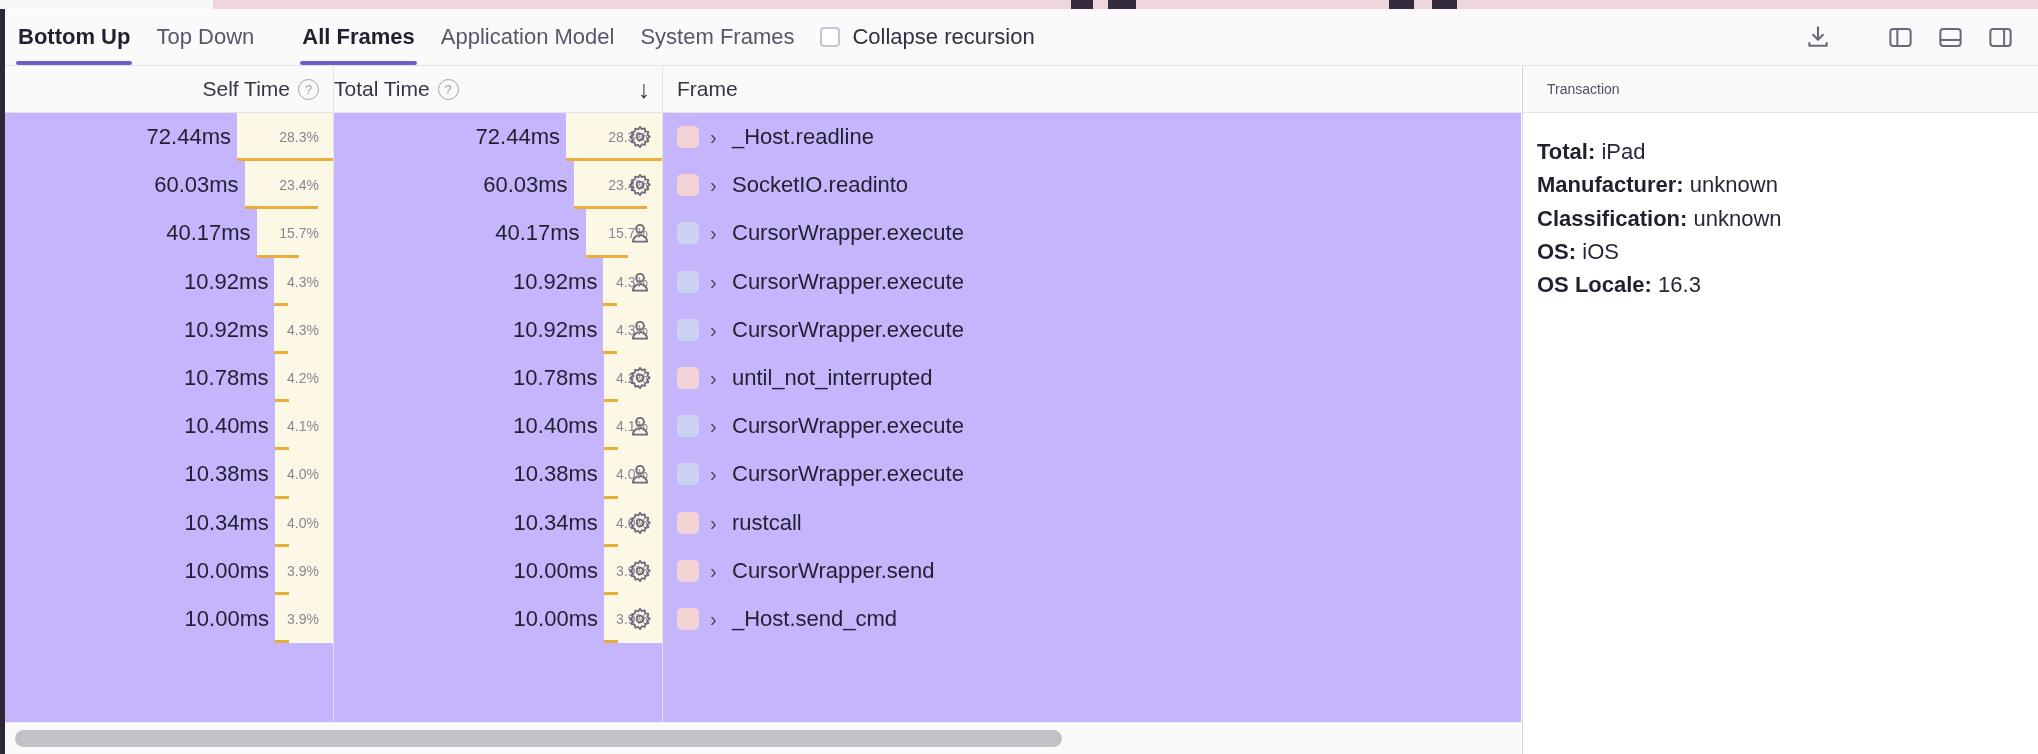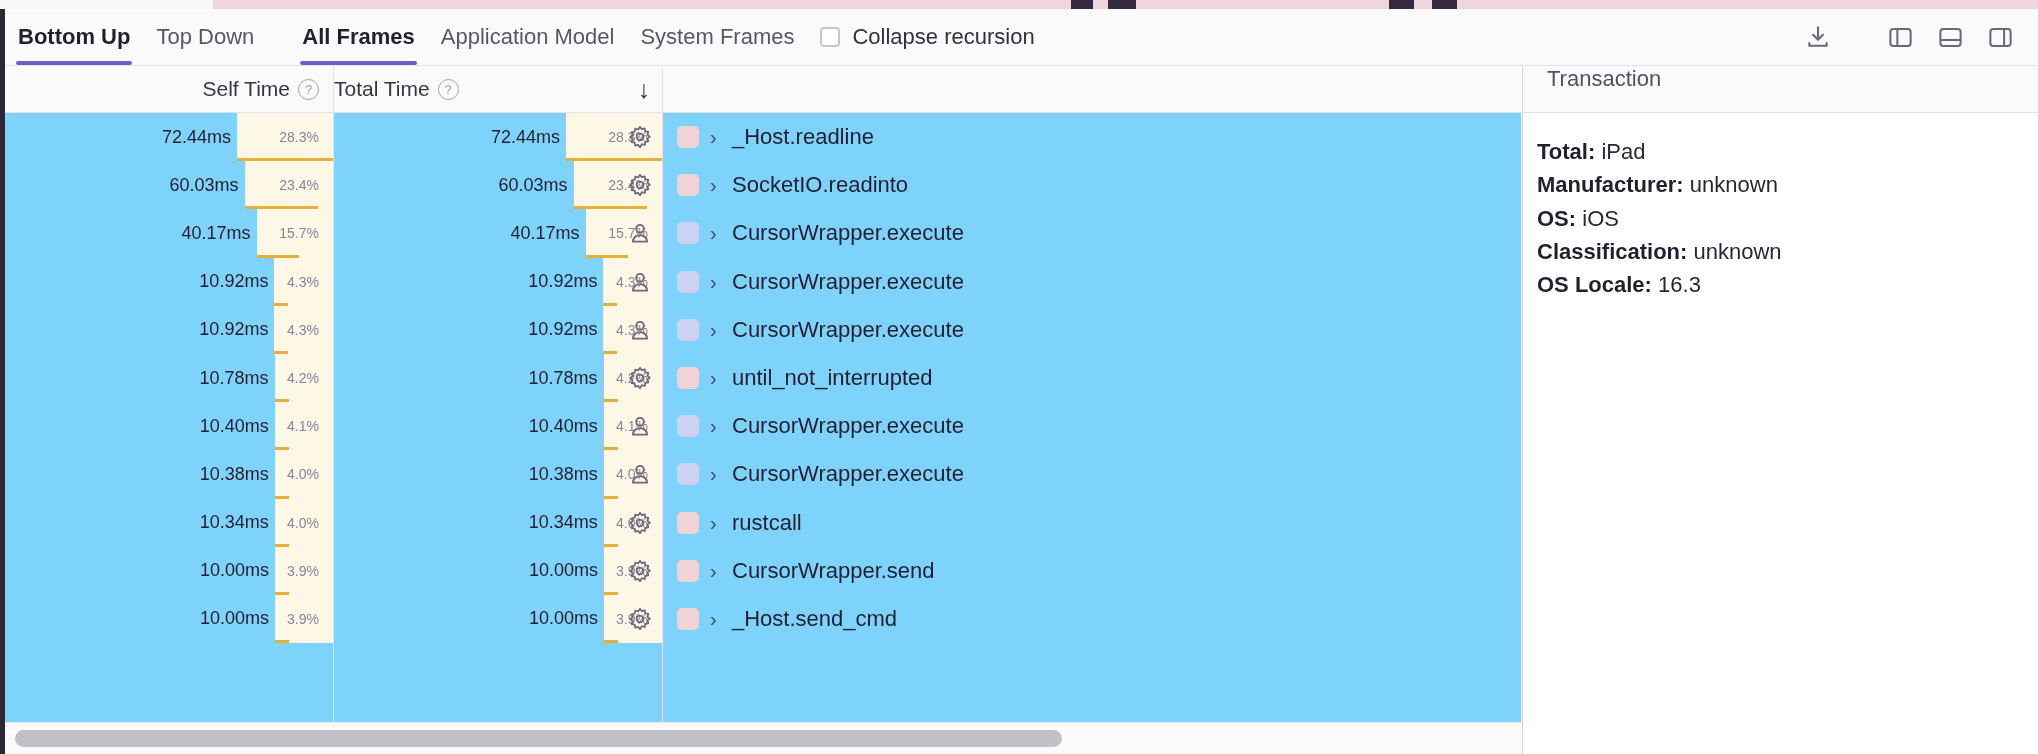--- a/index.html
+++ b/index.html
@@ -142,7 +142,7 @@
     position: absolute;
     left: 0; top: 0;
     width: 1516px; height: 689px;
-    background: #7dd3fc;
+    background: #c4b5fd;
     border-top: 1px solid #e4e1ea;
     box-sizing: border-box;
   }

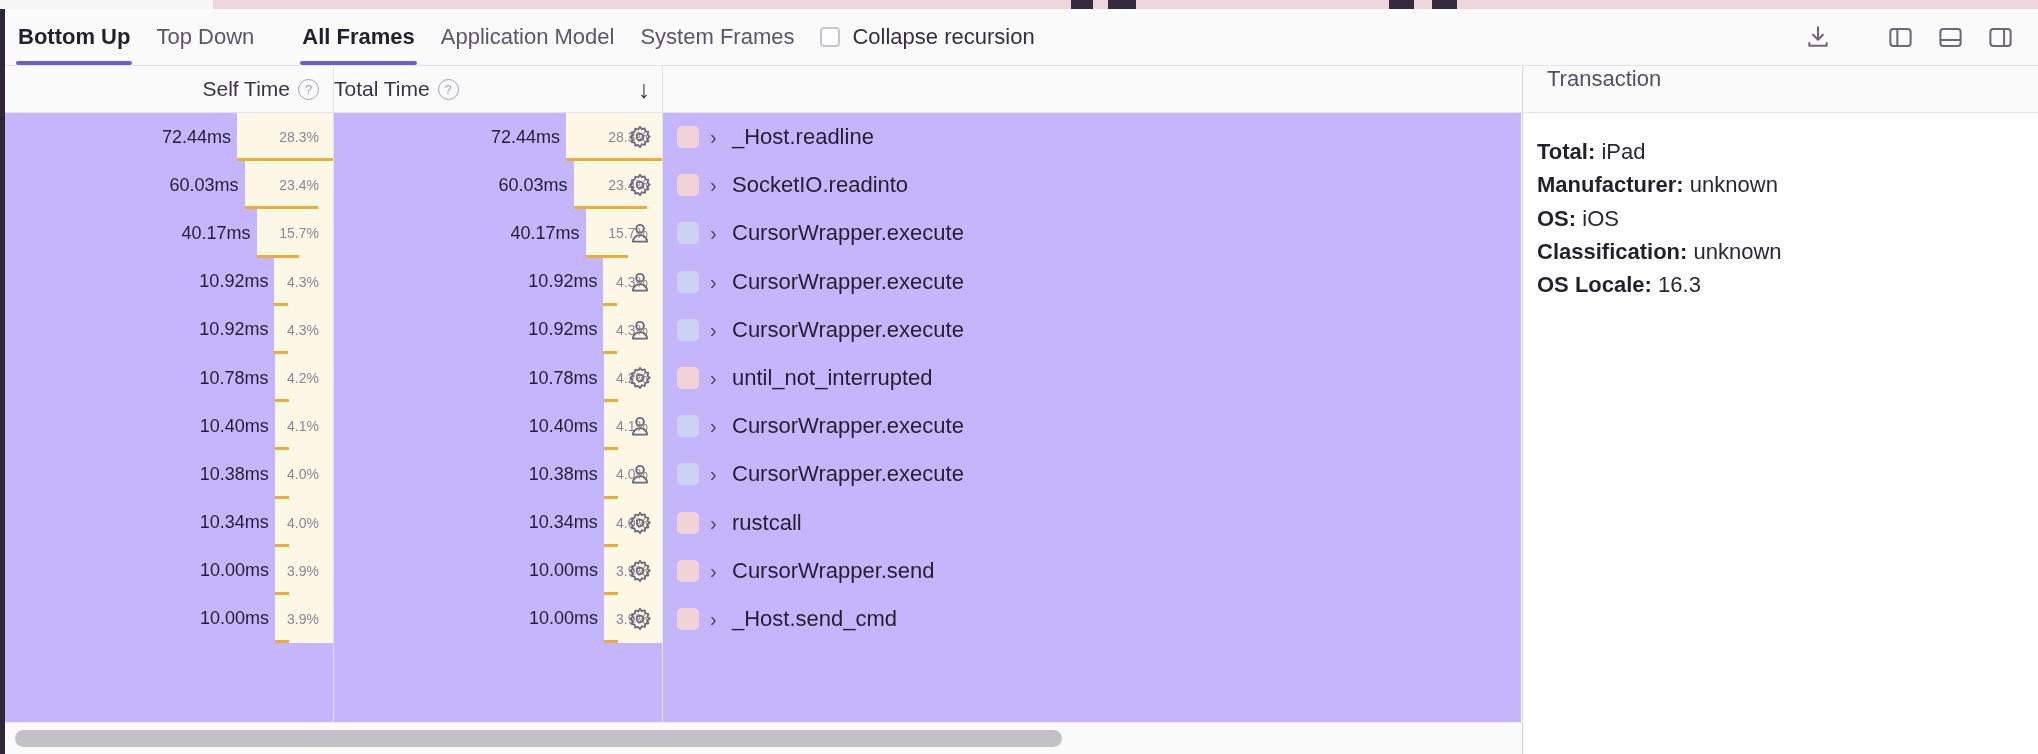--- a/index.html
+++ b/index.html
@@ -466,6 +466,9 @@
             <span class="sort-arrow">↓</span>
           </div>
         </div>
+        <div class="th th-frame">
+          <span class="th-label">Frame</span>
+        </div>
       </div>
 
       <div class="col-div col-div-1"></div>

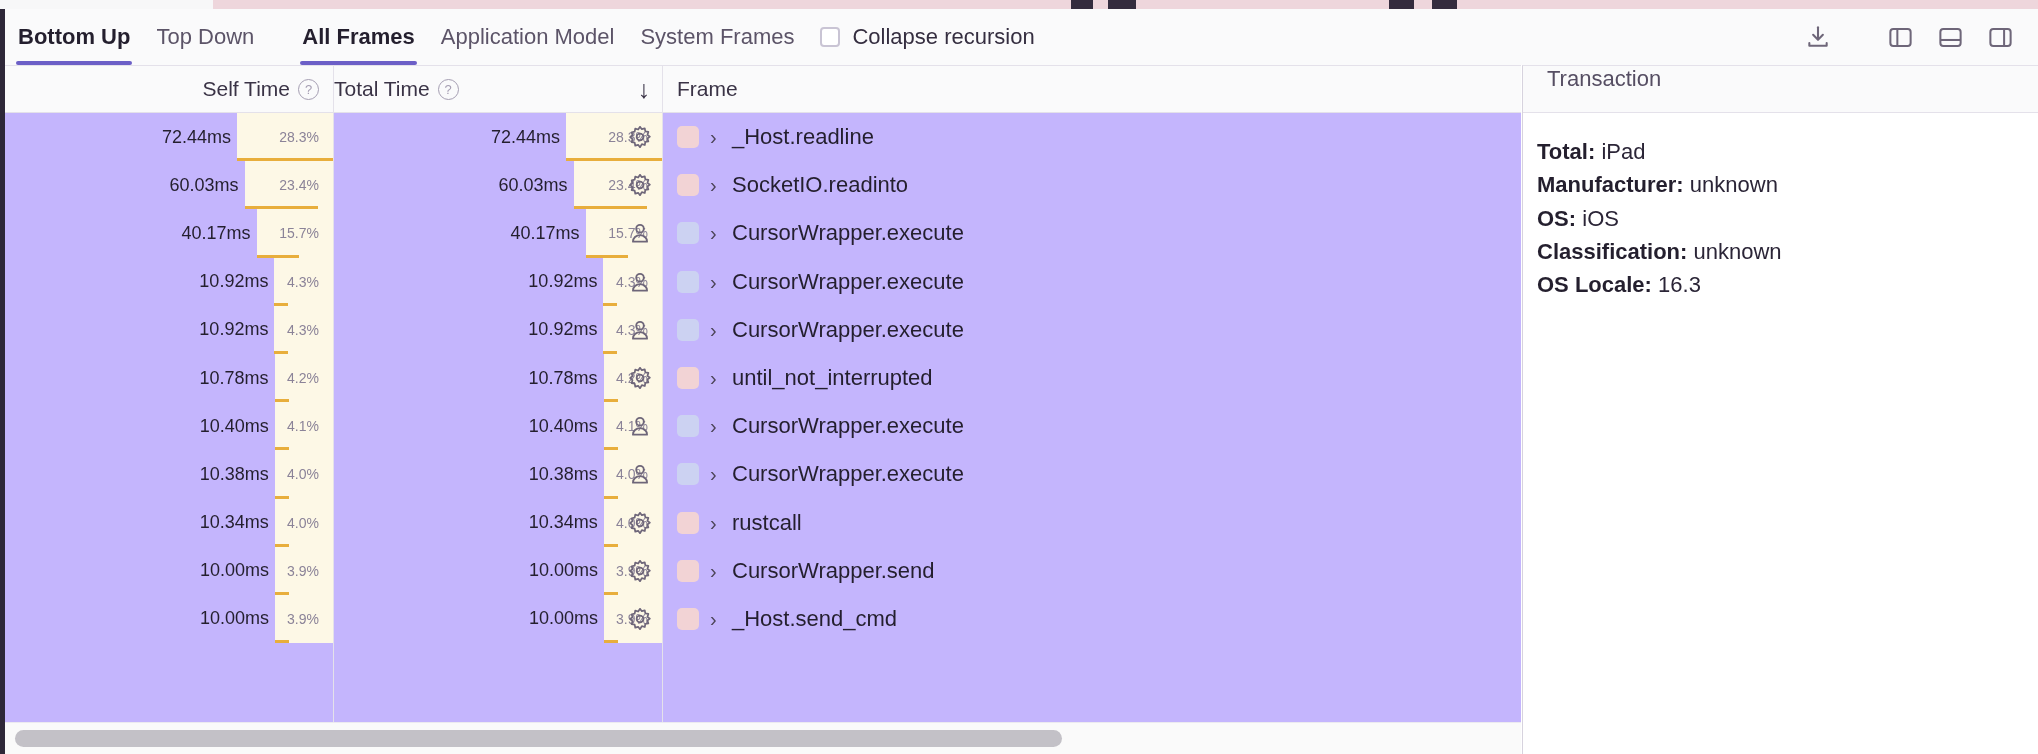--- a/index.html
+++ b/index.html
@@ -341,8 +341,9 @@
     position: relative;
     height: 46px;
     display: flex;
+    align-items: center;
     padding: 0 10px;
-    font-size: 22px;
+    font-size: 14px;
     color: #564e63;
     white-space: nowrap;
     cursor: pointer;

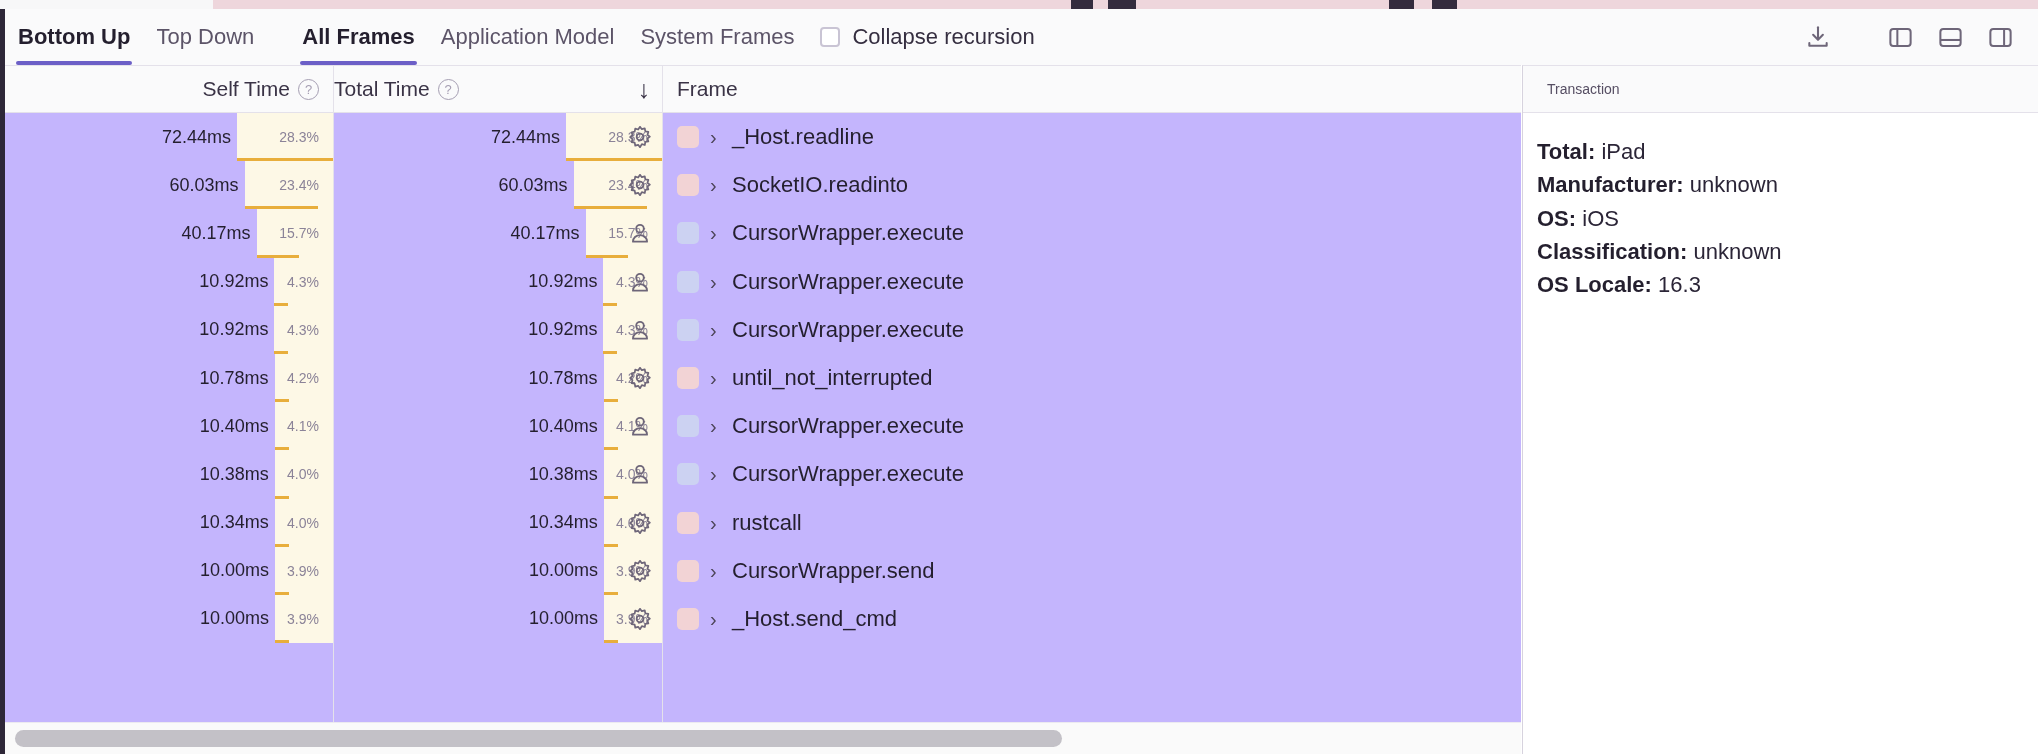--- a/index.html
+++ b/index.html
@@ -233,7 +233,7 @@
   .cell-total { left: 329px; width: 328px; }
 
   .time-val {
-    font-size: 18px;
+    font-size: 22px;
     color: #241f2e;
     white-space: nowrap;
     margin-right: 6px;

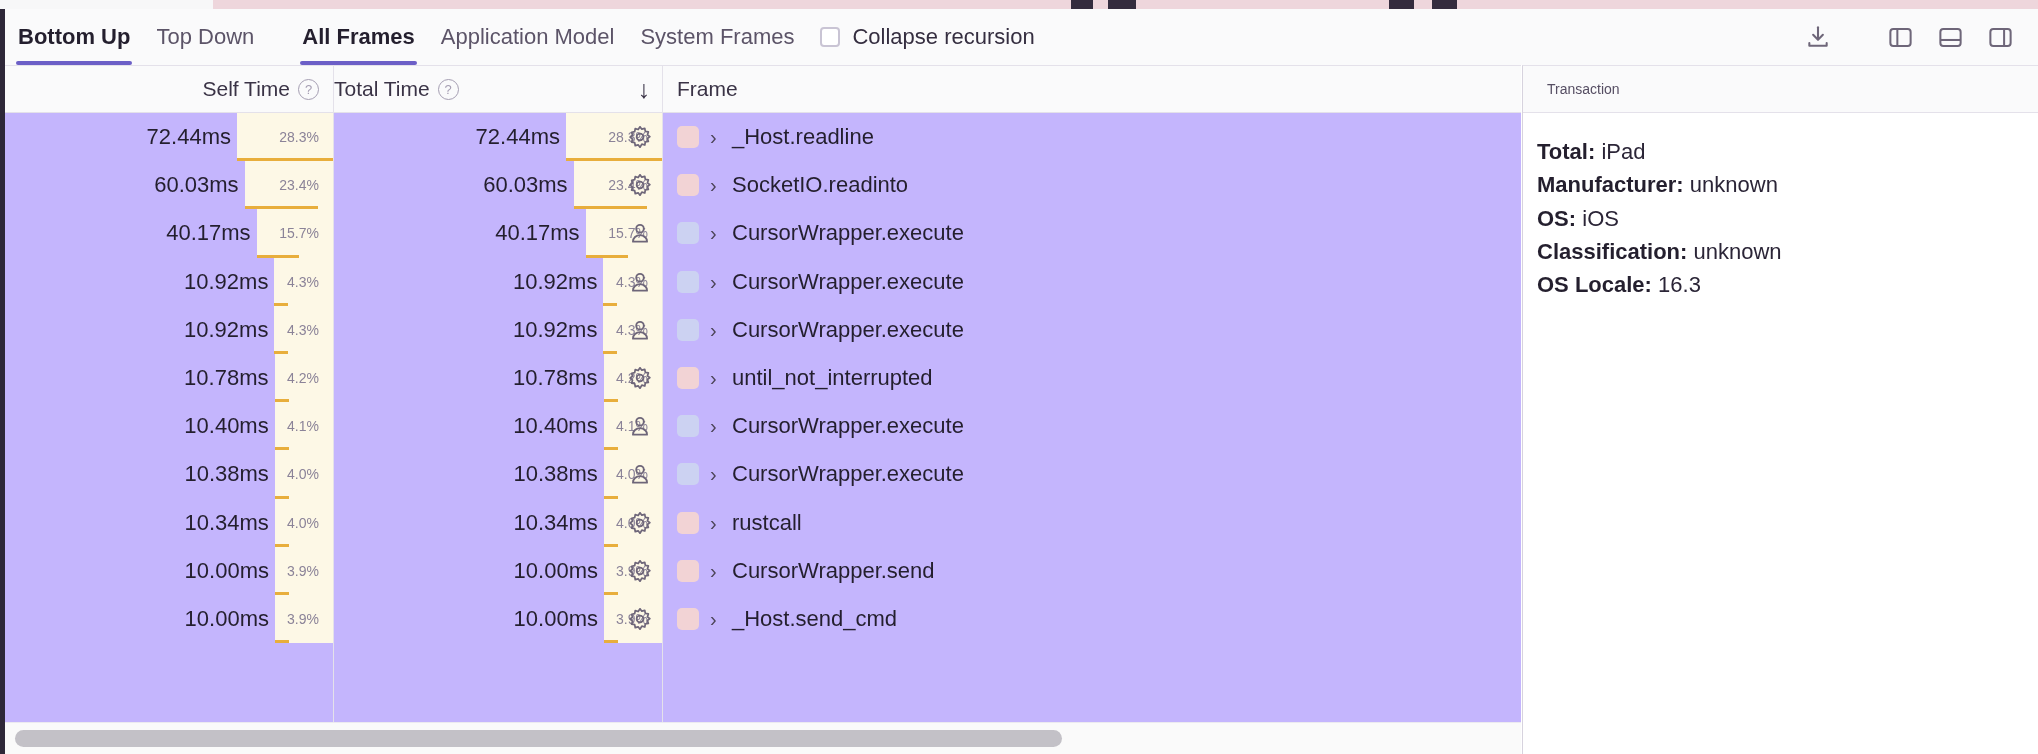--- a/index.html
+++ b/index.html
@@ -789,8 +789,8 @@
       <div class="detail-body" id="detail-body">
           <div class="detail-row"><span class="detail-key">Total:</span> <span class="detail-val">iPad</span></div>
           <div class="detail-row"><span class="detail-key">Manufacturer:</span> <span class="detail-val">unknown</span></div>
+          <div class="detail-row"><span class="detail-key">Classification:</span> <span class="detail-val">unknown</span></div>
           <div class="detail-row"><span class="detail-key">OS:</span> <span class="detail-val">iOS</span></div>
-          <div class="detail-row"><span class="detail-key">Classification:</span> <span class="detail-val">unknown</span></div>
           <div class="detail-row"><span class="detail-key">OS Locale:</span> <span class="detail-val">16.3</span></div>
         </div>
     </div>

